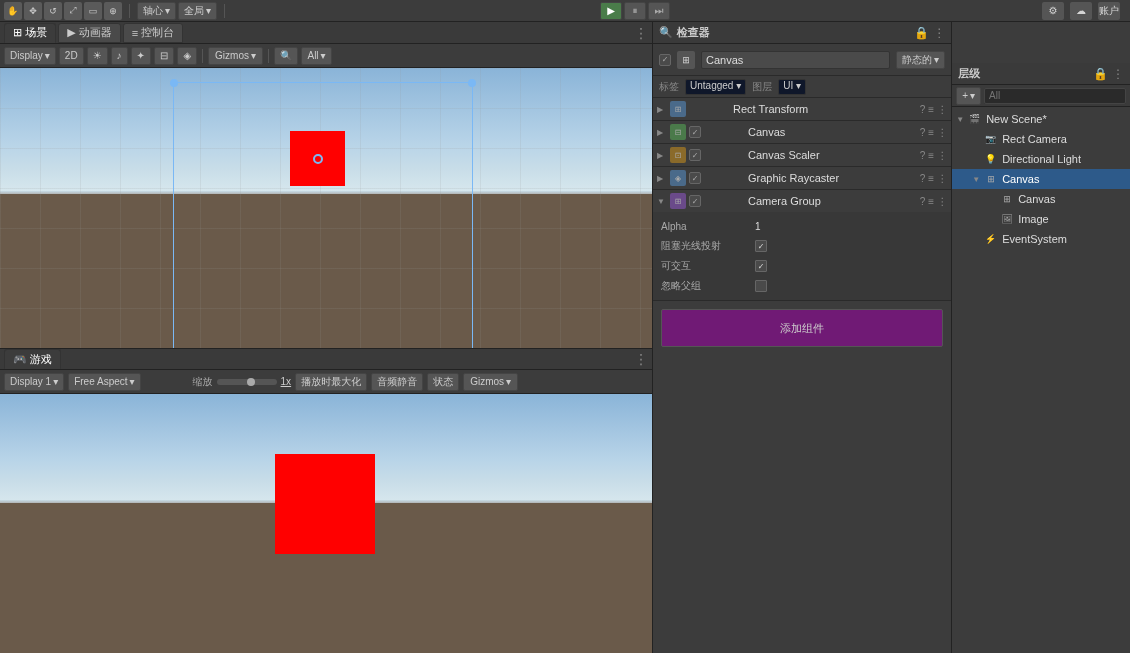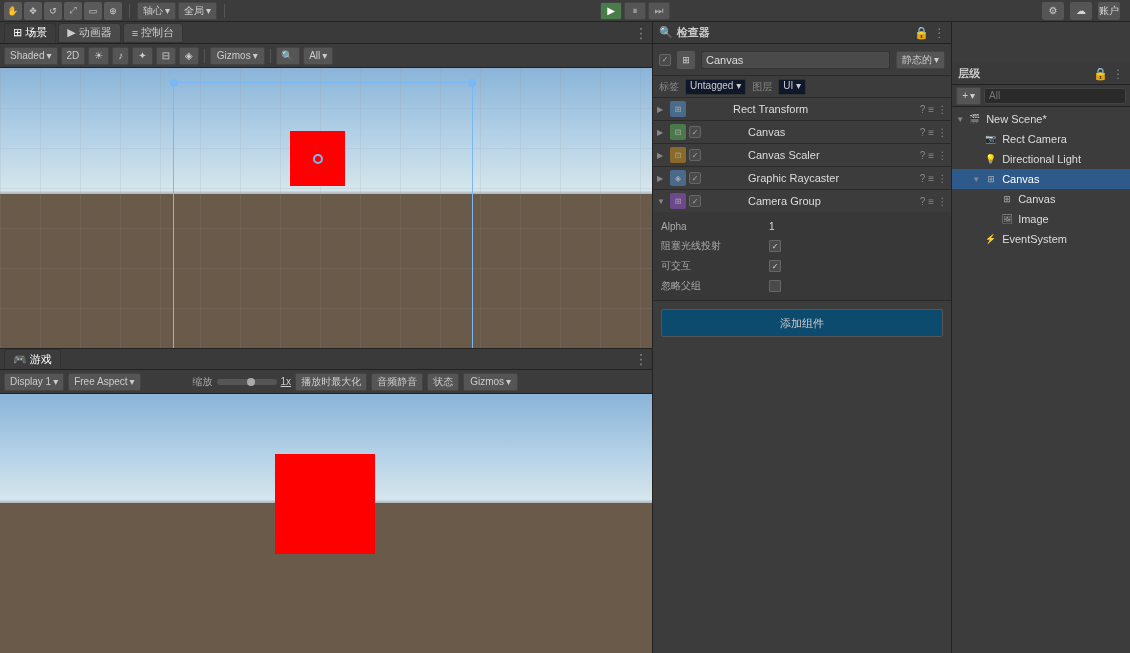--- a/index.html
+++ b/index.html
@@ -523,7 +523,7 @@
 
     <div class="scene-toolbar">
       <div class="dropdown-btn">
-        <span>Shaded</span>
+        <span>Display</span>
         <span>▾</span>
       </div>
       <div class="scene-toolbar-btn">

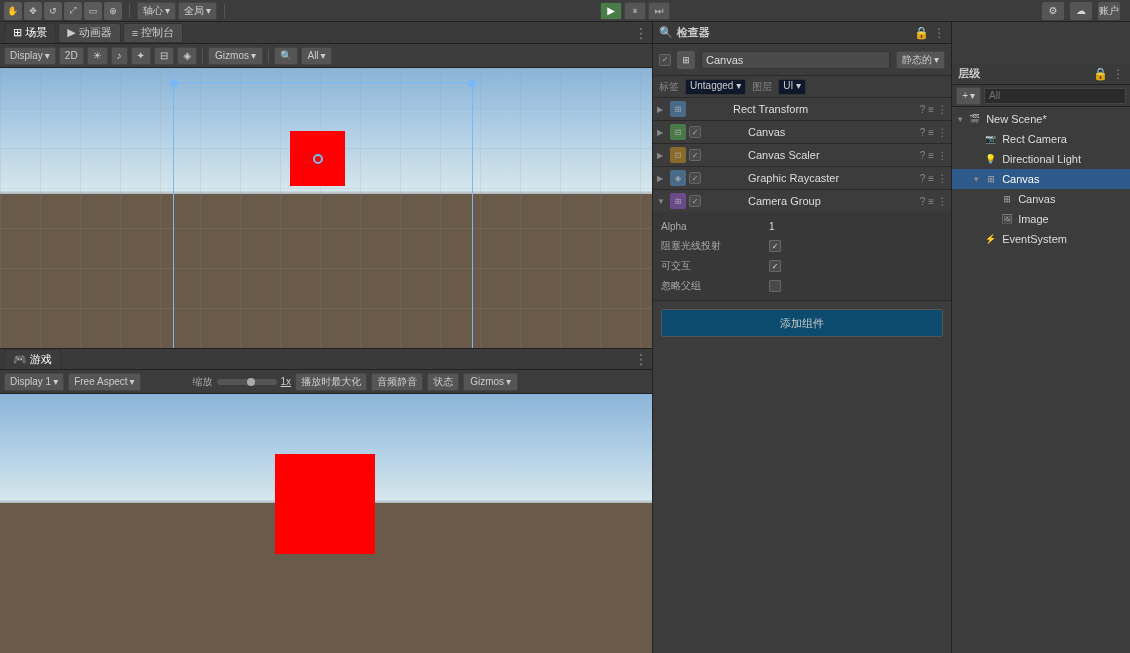--- a/index.html
+++ b/index.html
@@ -358,7 +358,7 @@
       display: flex;
       align-items: center;
       height: 20px;
-      gap: 18px;
+      gap: 4px;
     }
     .prop-label { 
       width: 90px; font-size: 10px; color: #aaa;

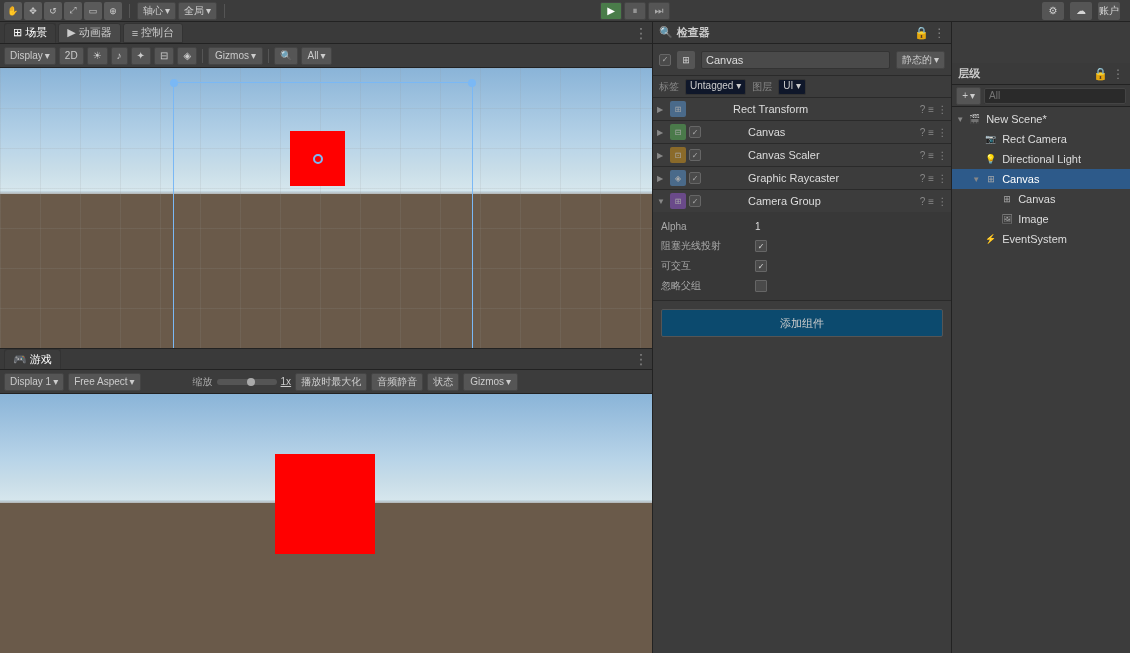--- a/index.html
+++ b/index.html
@@ -382,8 +382,8 @@
     
     .add-component-btn {
       margin: 8px;
-      height: 28px;
-      background: #0c4a6e;
+      height: 38px;
+      background: #701a75;
       border: 1px solid #555;
       border-radius: 2px;
       display: flex; align-items: center; justify-content: center;

